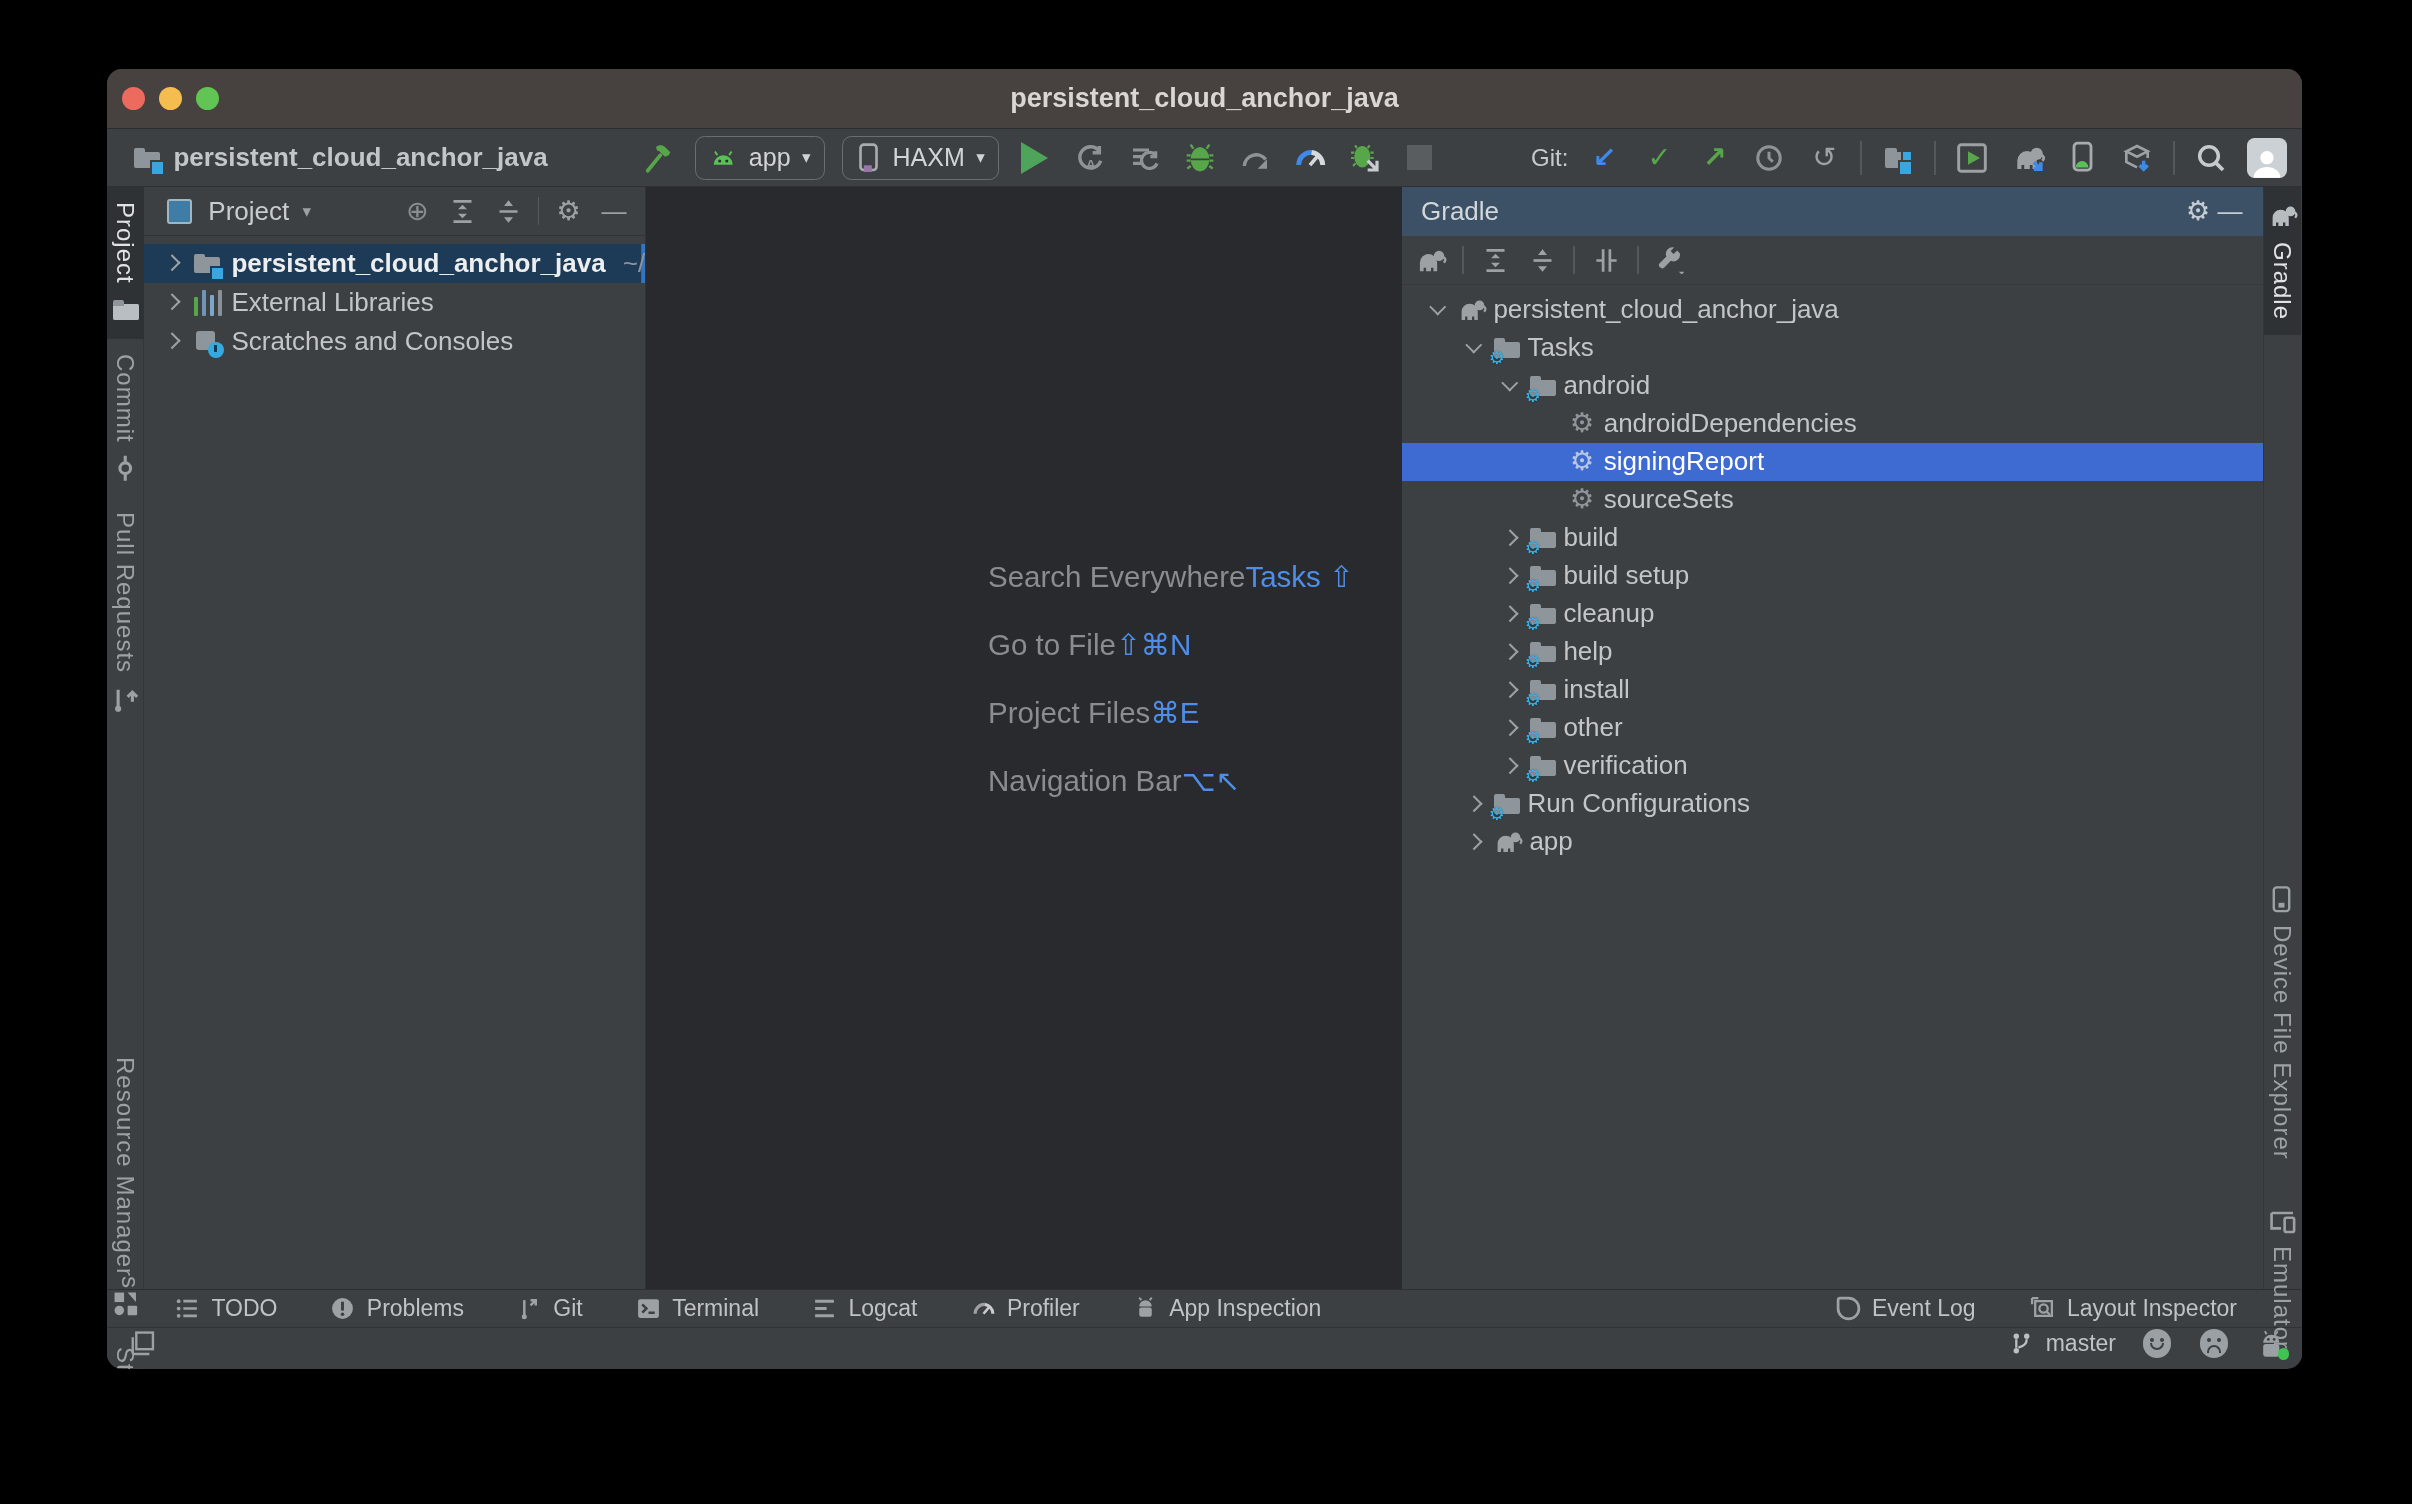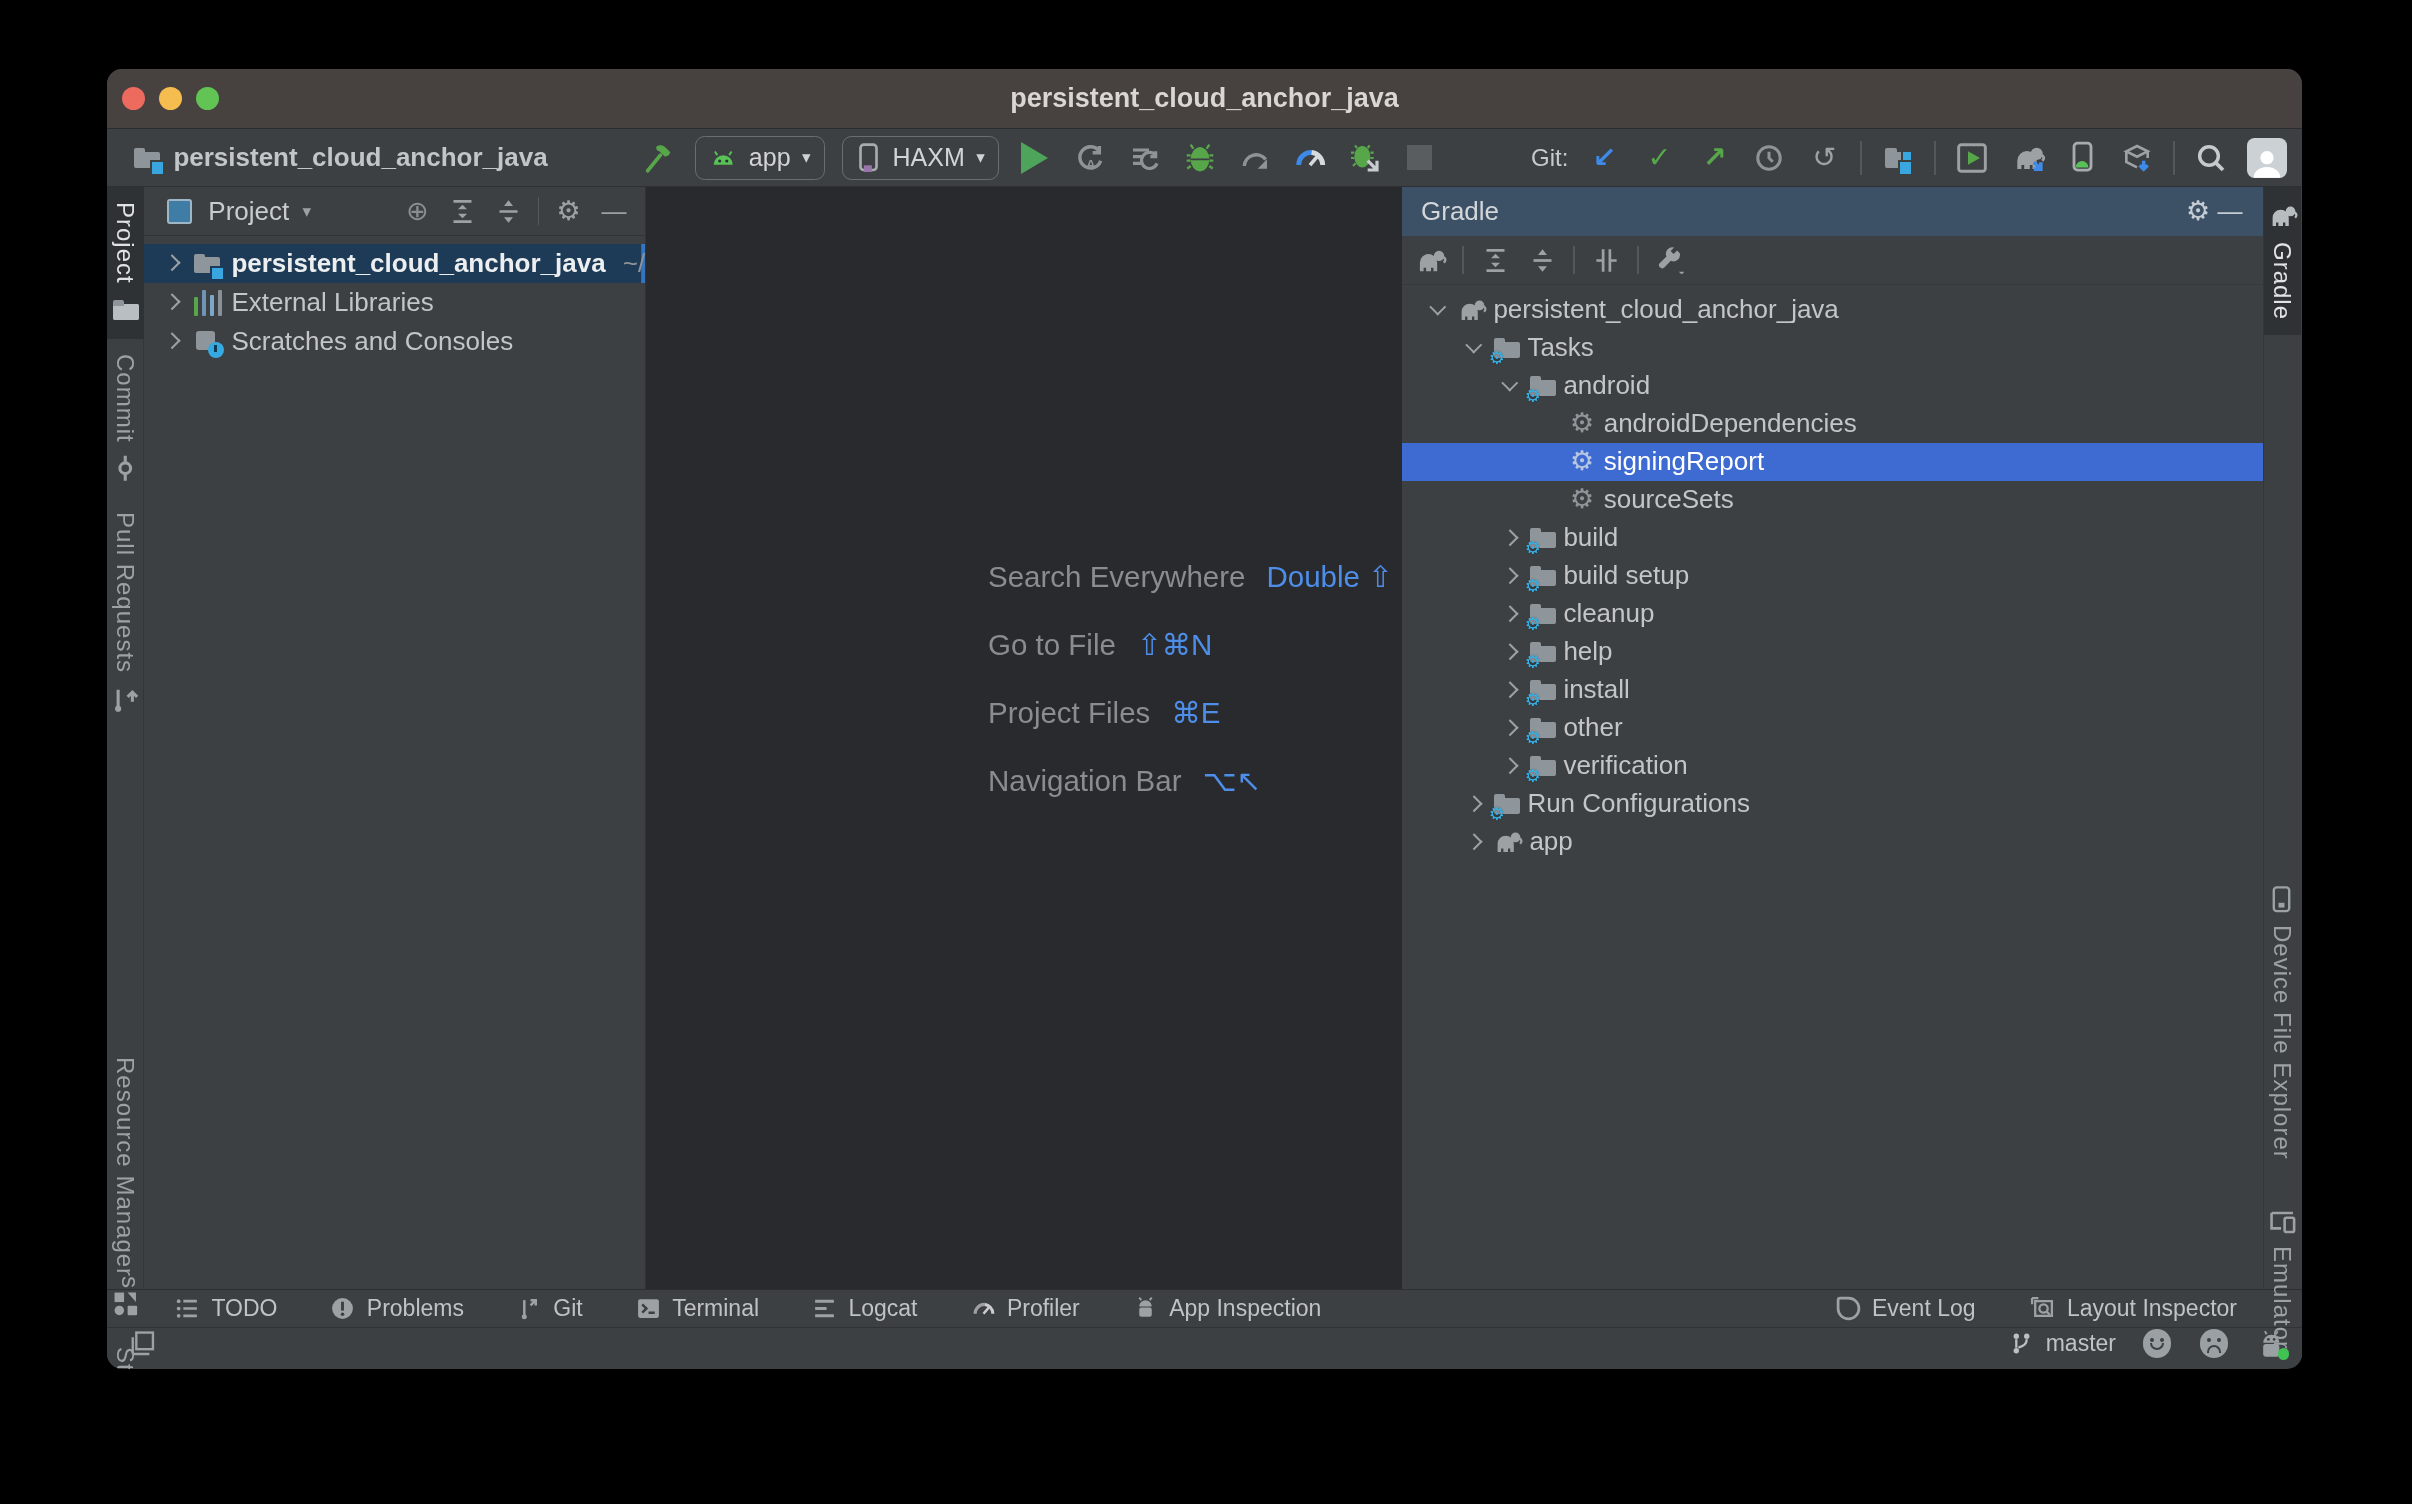--- a/index.html
+++ b/index.html
@@ -65,7 +65,7 @@
   
   #editor{width:756px;background:#282a2d;flex:none;position:relative;overflow:hidden;}
   #shorts{position:absolute;left:342px;top:371px;}
-  .short{display:flex;align-items:flex-end;gap:21px;font-size:29.5px;line-height:38px;margin-bottom:30px;white-space:nowrap;}
+  .short{display:flex;align-items:flex-end;font-size:29.5px;line-height:38px;margin-bottom:30px;white-space:nowrap;}
   .short .sl{color:#8a8d90;}
   .short .sk{color:#4e8ee9;}
   

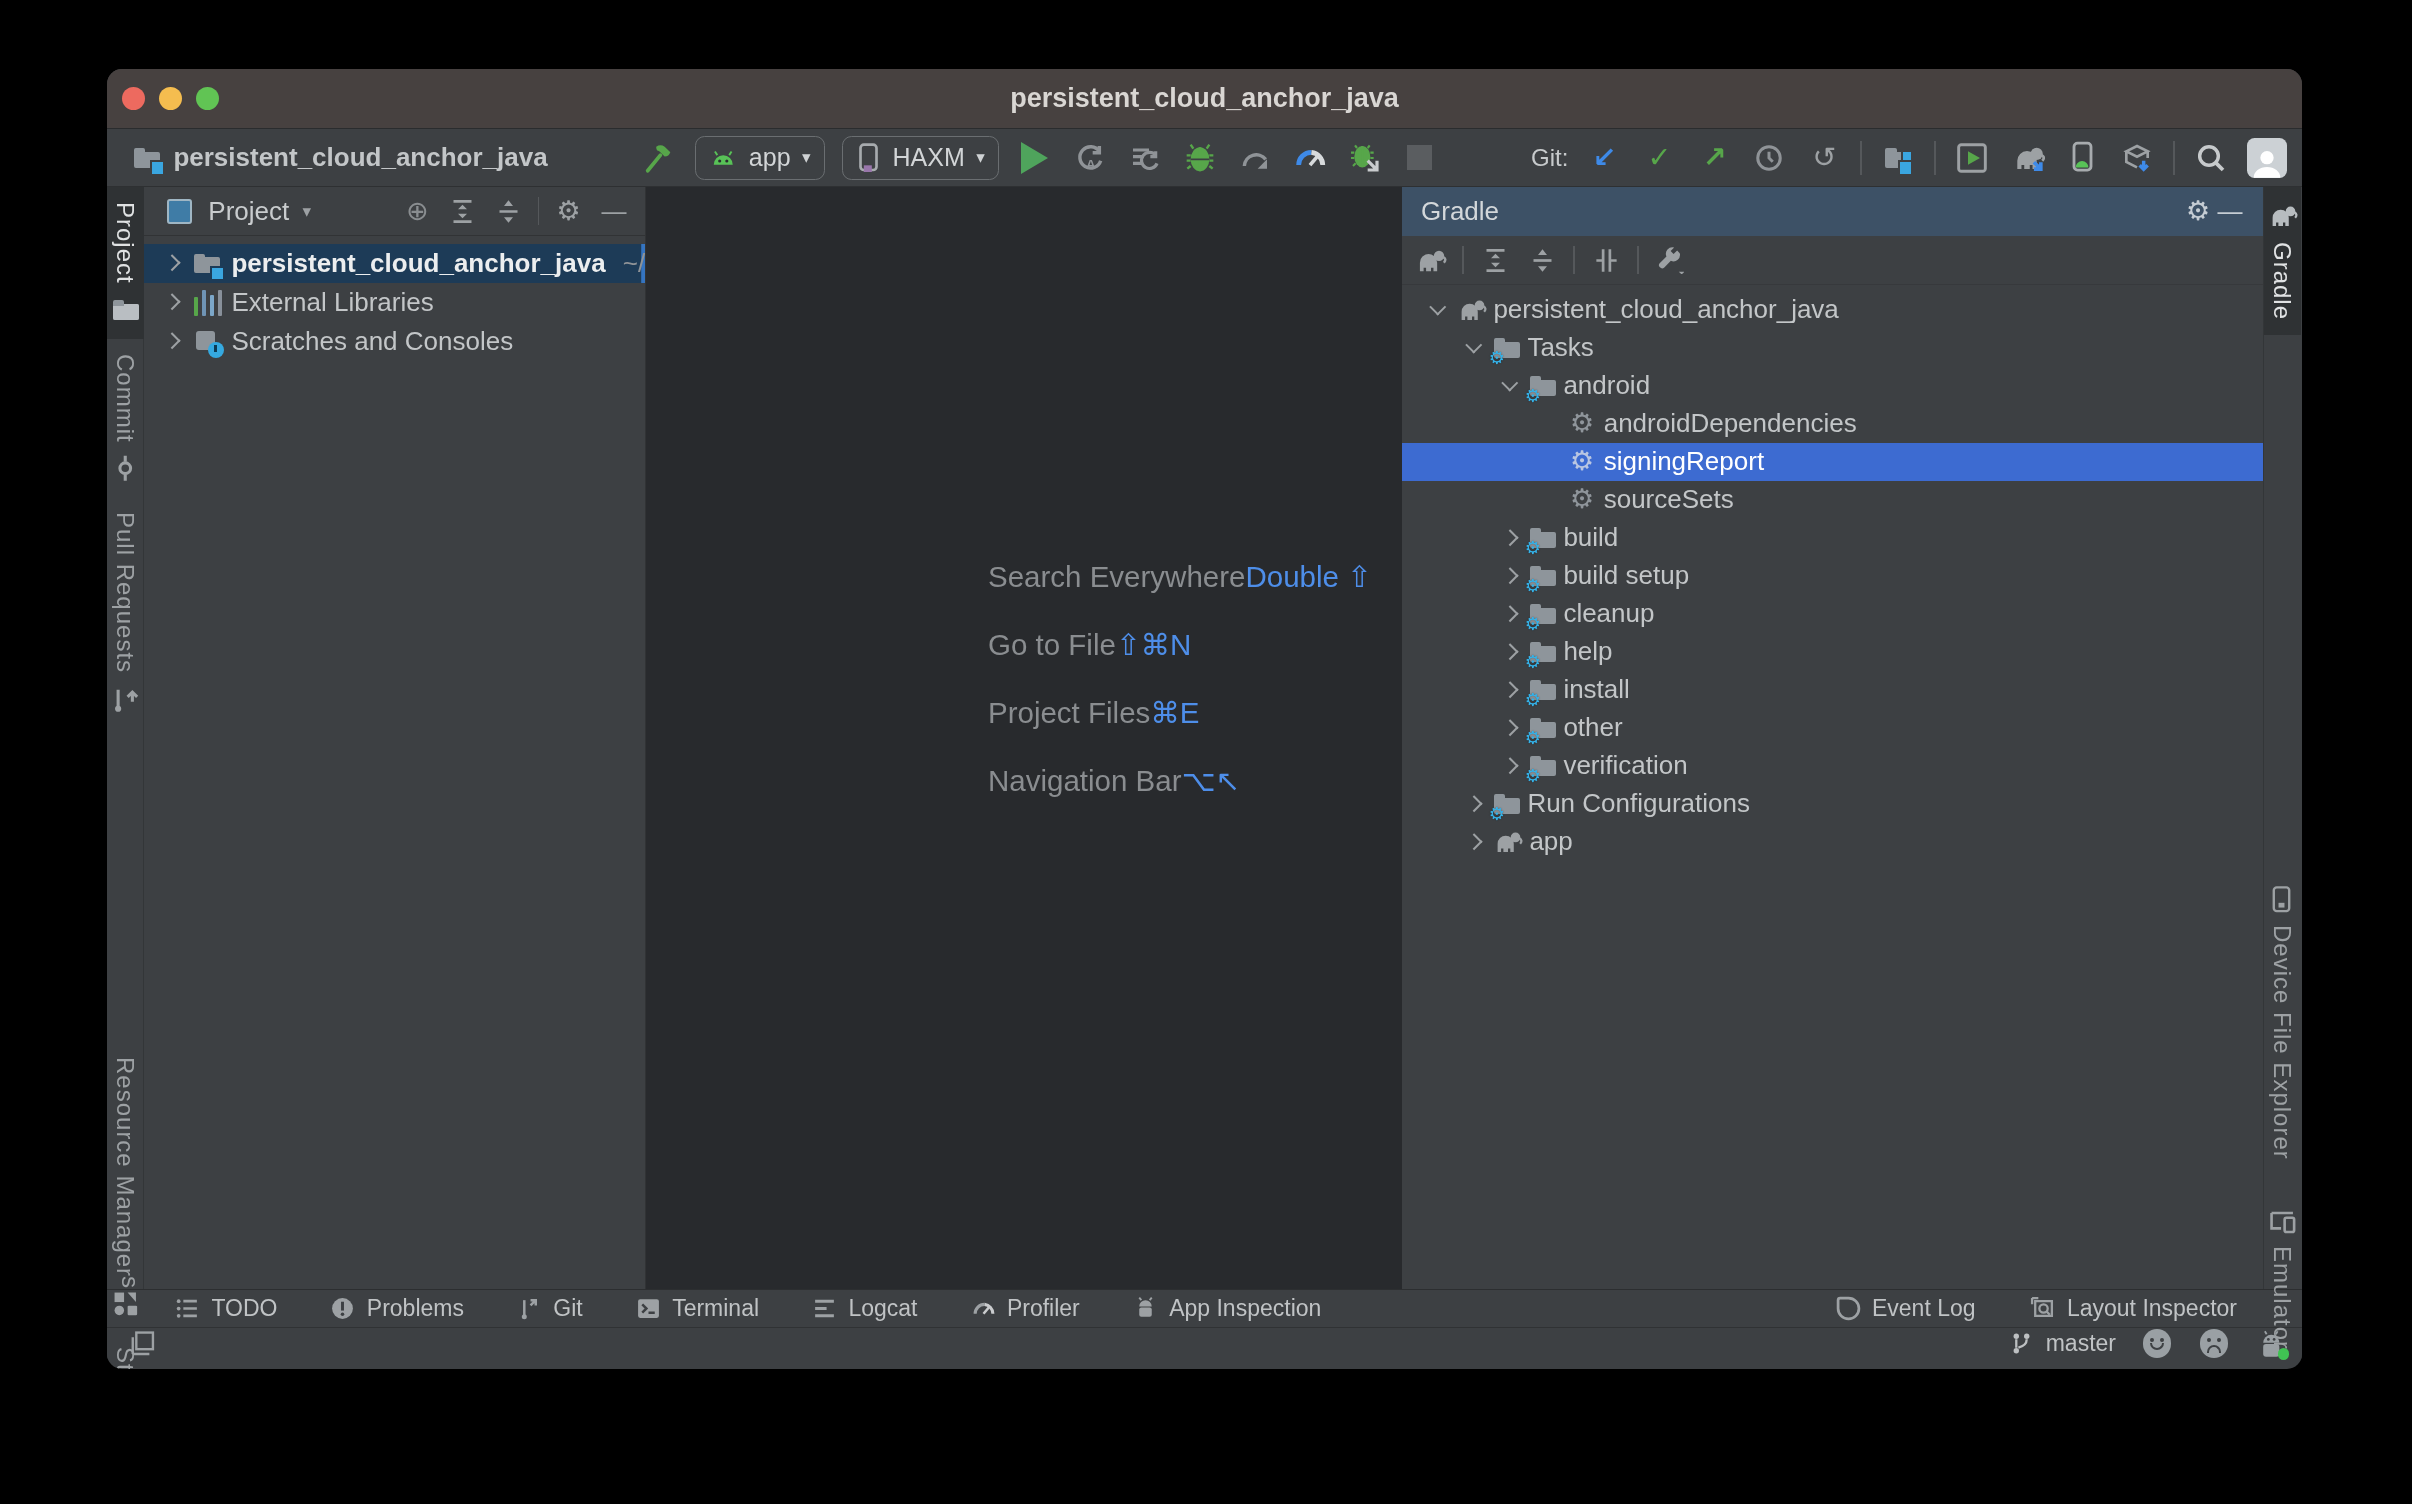--- a/index.html
+++ b/index.html
@@ -364,7 +364,7 @@
       <div id="shorts">
         <div class="short">
           <span class="sl">Search Everywhere</span>
-          <span class="sk">Double ⇧</span>
+          <span class="sk">Tasks ⇧</span>
         </div>
         <div class="short">
           <span class="sl">Go to File</span>

